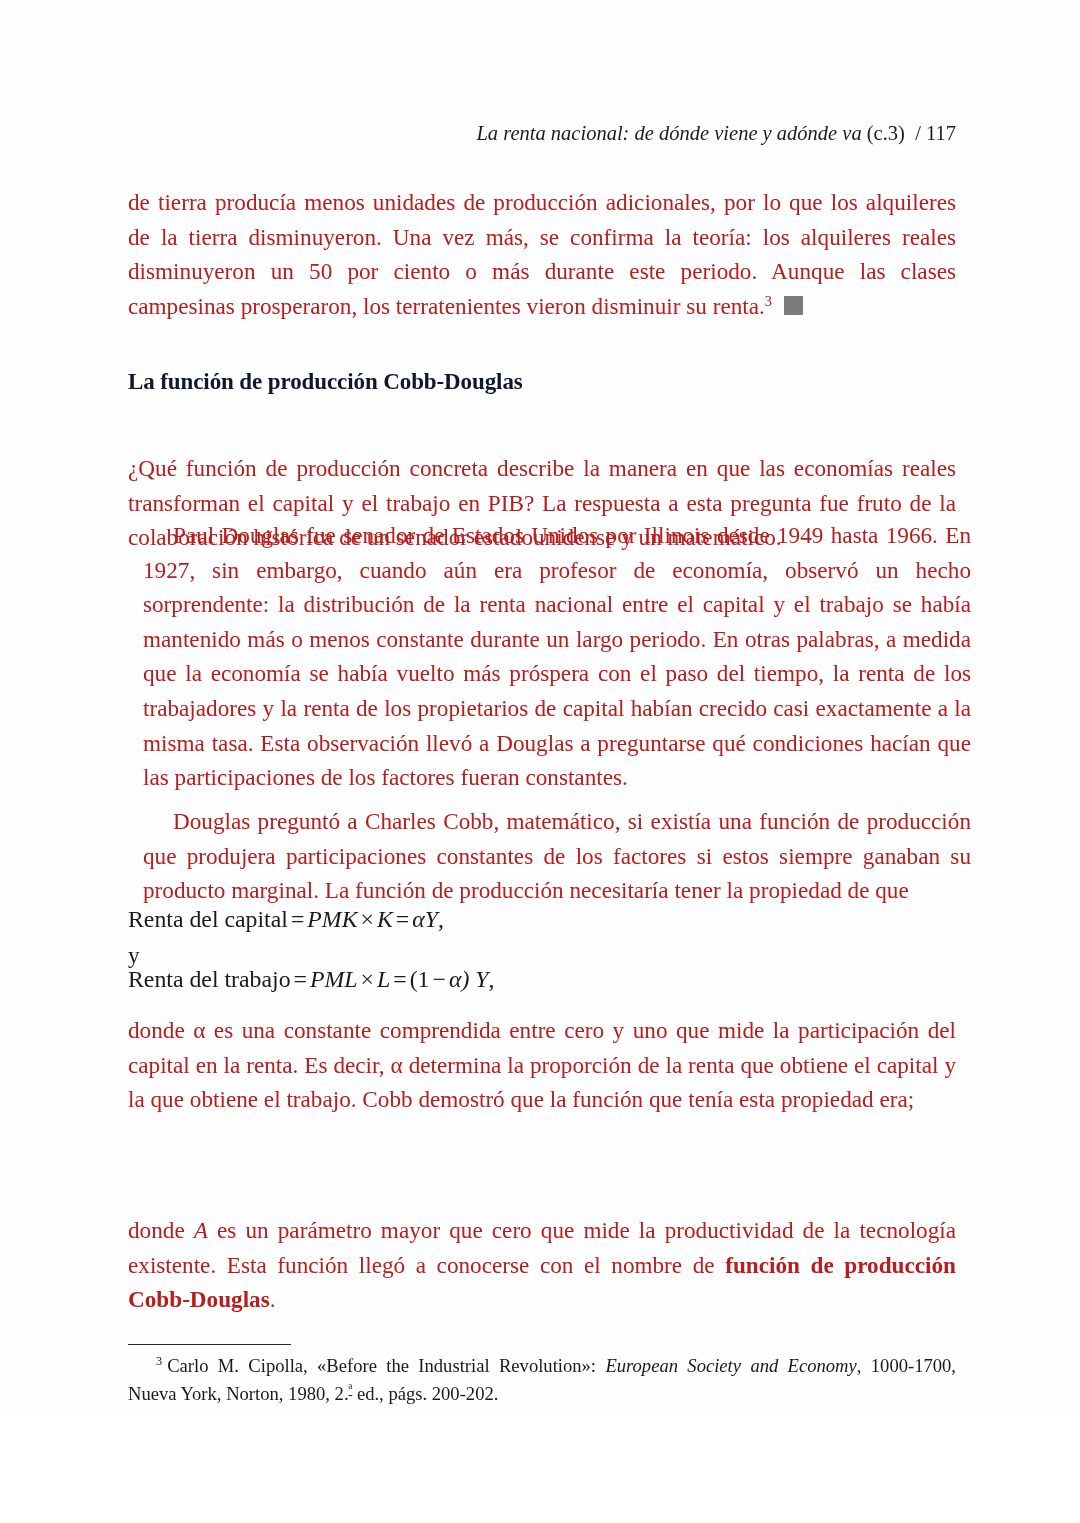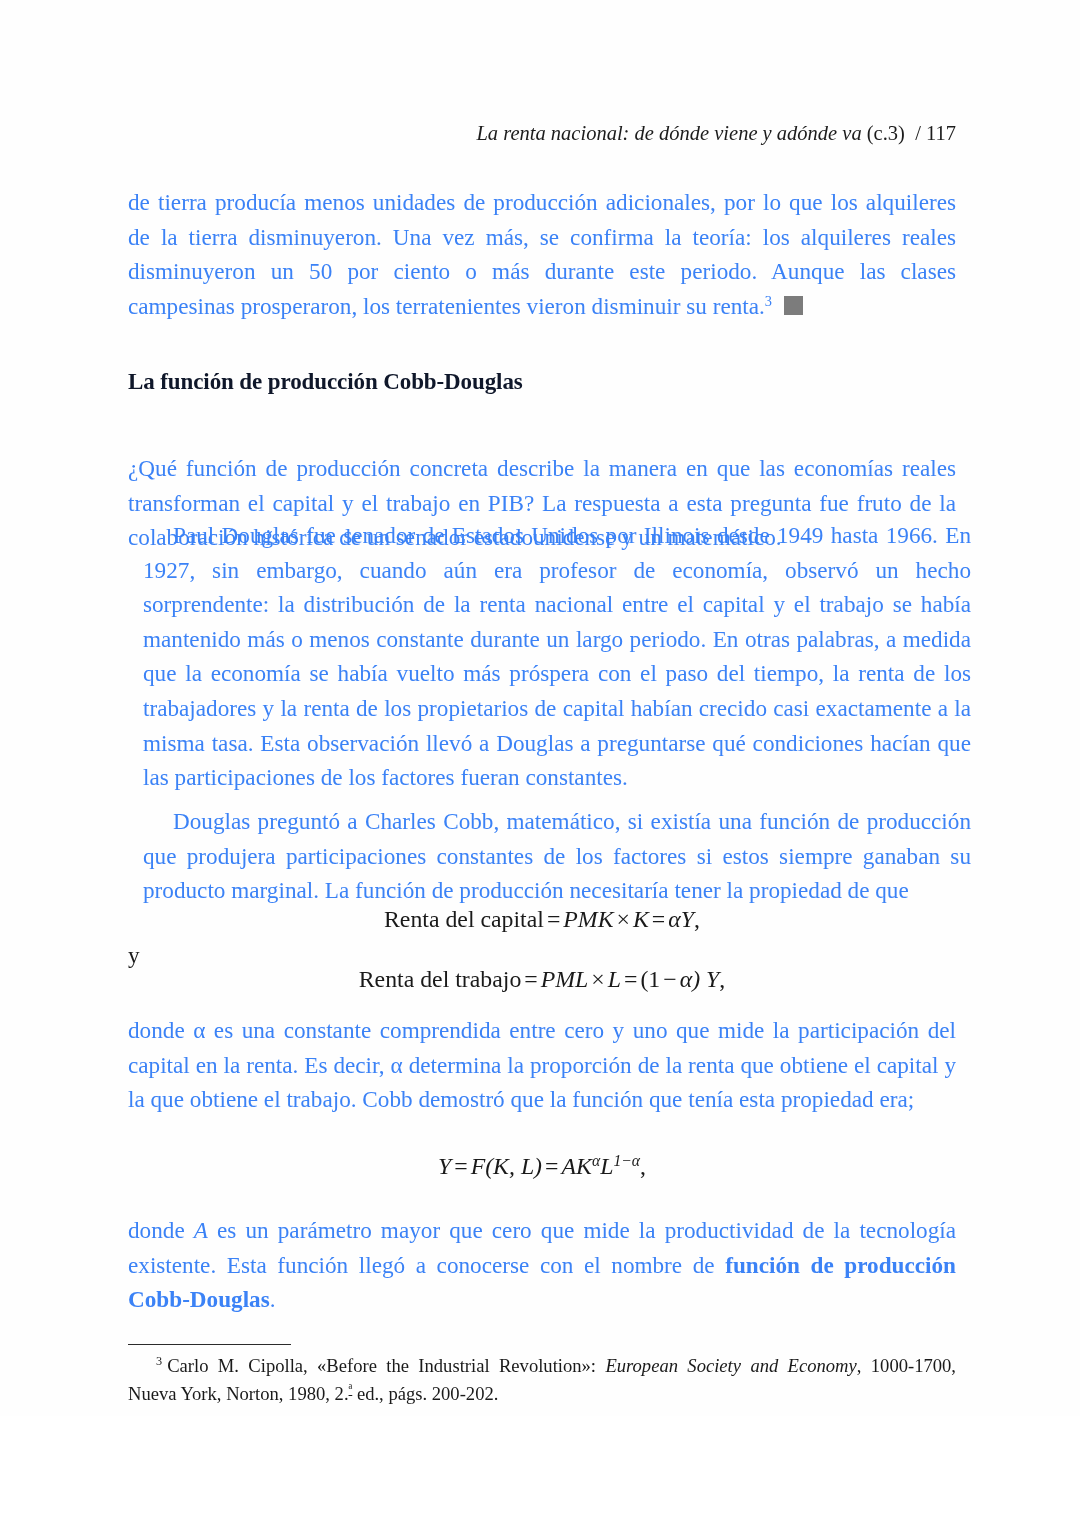--- a/index.html
+++ b/index.html
@@ -52,7 +52,7 @@
     line-height: 34.6px;
     text-align: justify;
     text-justify: inter-word;
-    color: #3b82f6;
+    color: #b91c1c;
     hyphens: none;
   }
   .para.noindent { text-indent: 0; }

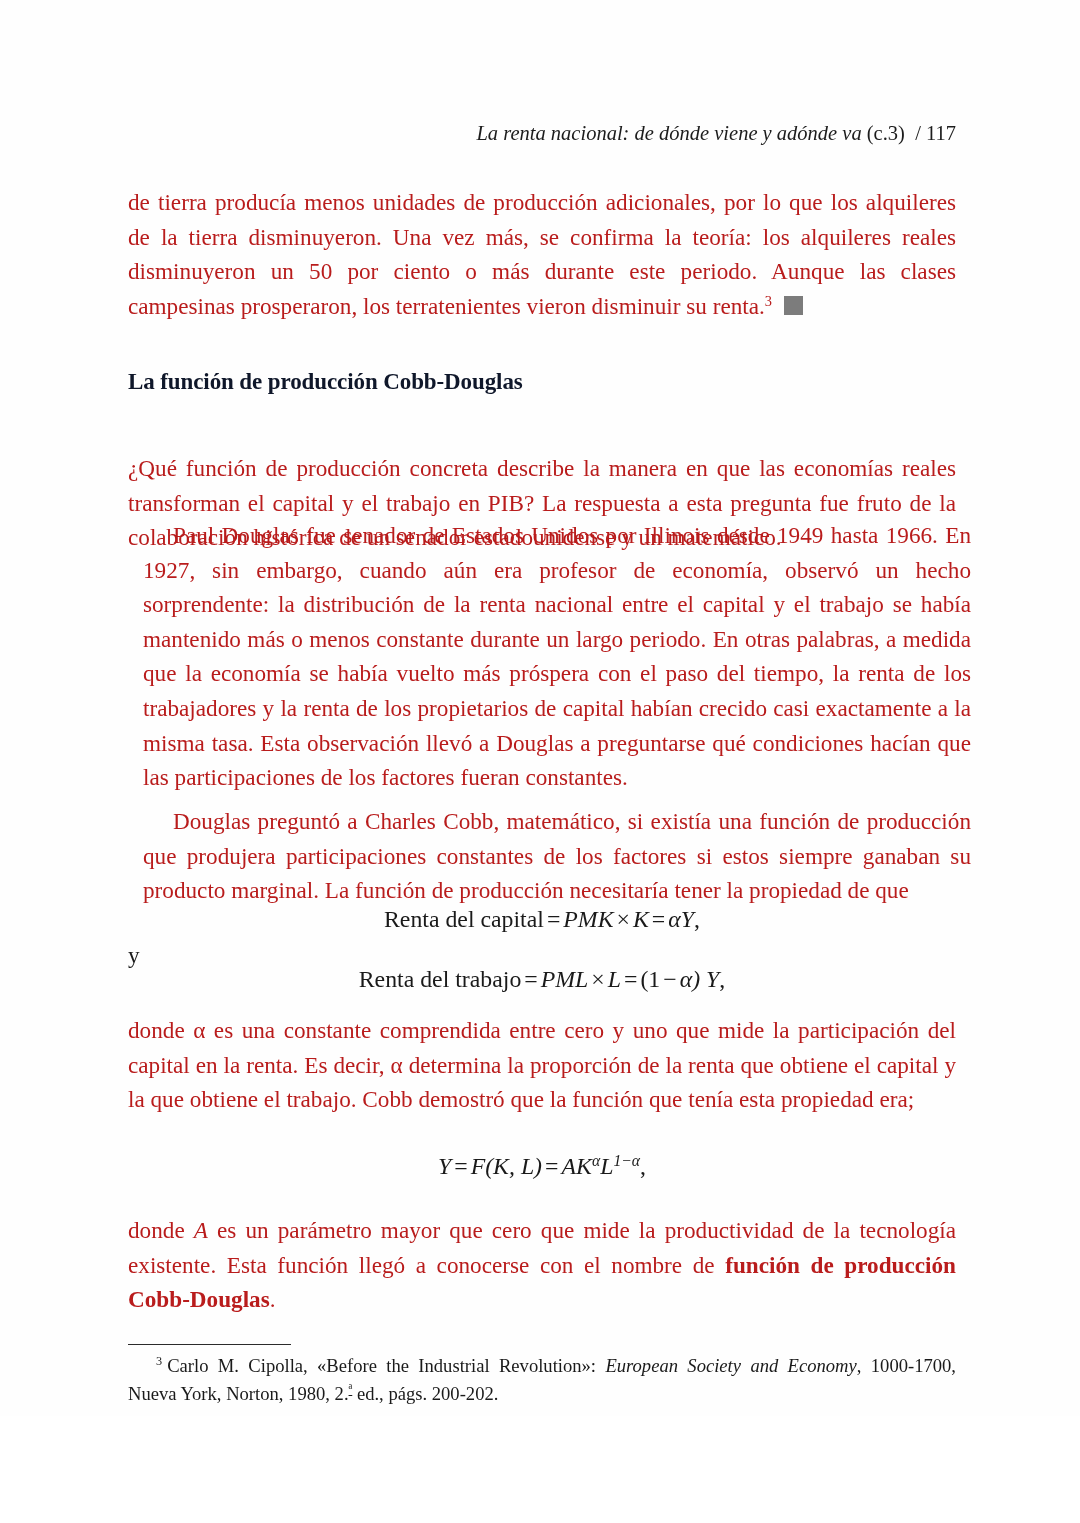--- a/index.html
+++ b/index.html
@@ -89,7 +89,7 @@
     position: absolute;
     left: 128px;
     width: 828px;
-    text-align: center;
+    text-align: left;
     font-size: 23.8px;
     line-height: 32px;
     color: #1a1a1a;

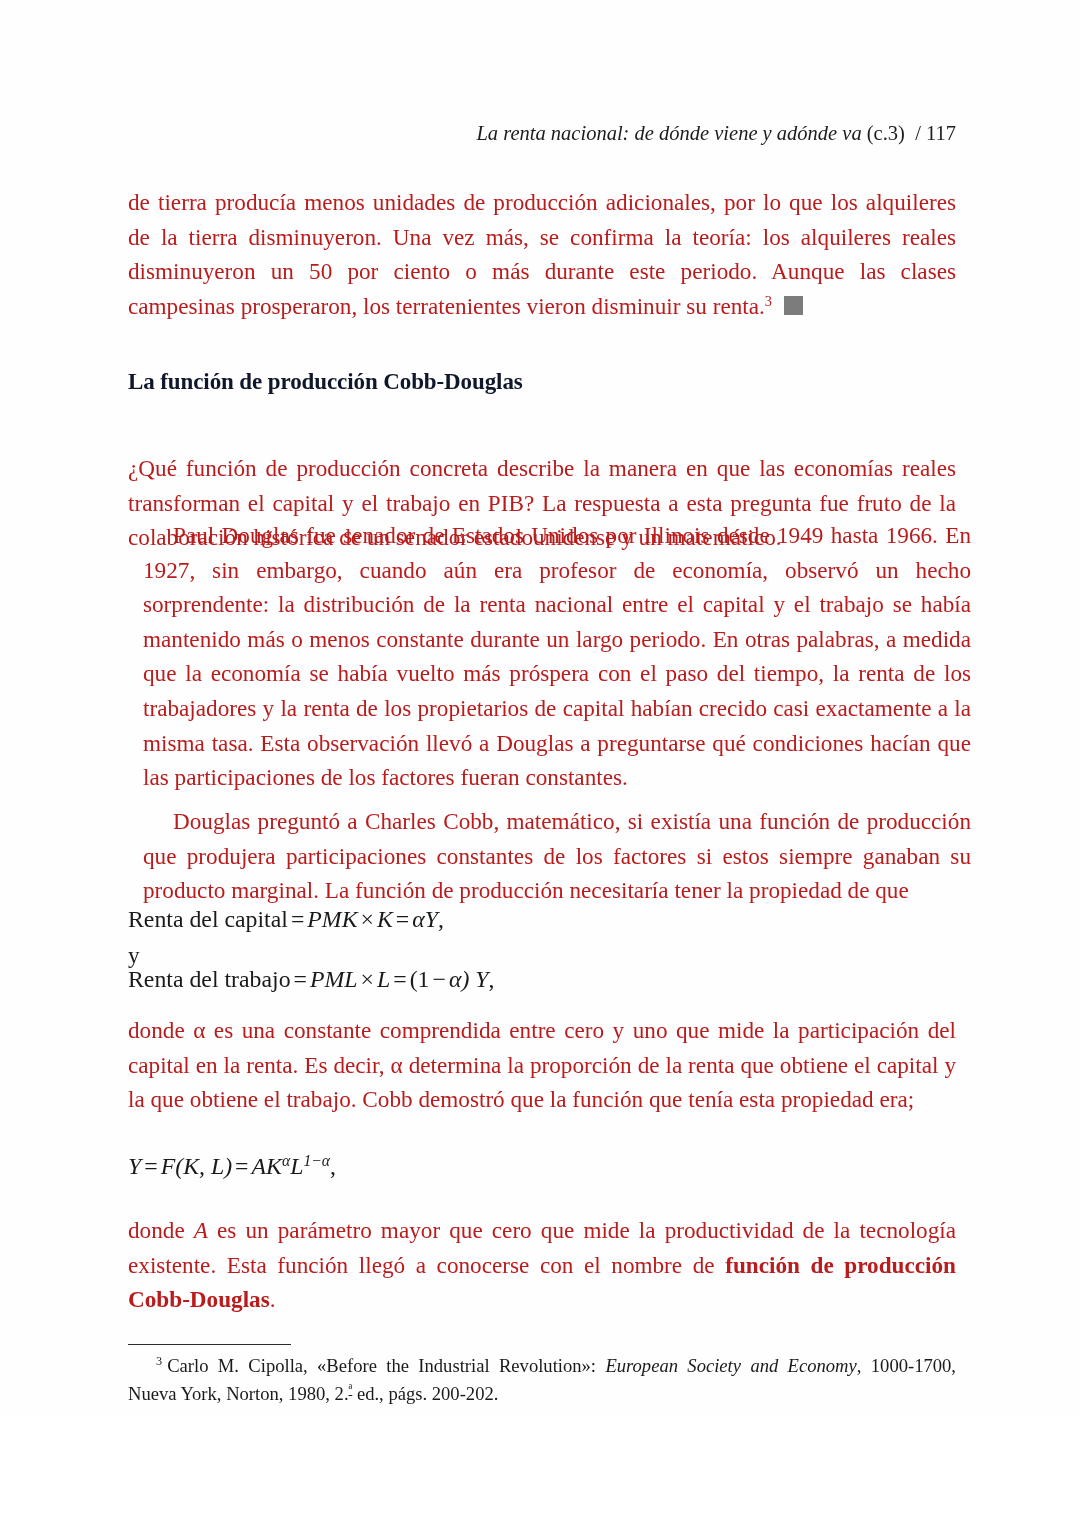--- a/index.html
+++ b/index.html
@@ -182,9 +182,6 @@
 
   <div class="para noindent" style="top:1013px;">donde α es una constante comprendida entre cero y uno que mide la participación del capital en la renta. Es decir, α determina la proporción de la renta que obtiene el capital y la que obtiene el trabajo. Cobb demostró que la función que tenía esta propiedad era;</div>
 
-  <div class="eq" style="top:1150px;">
-    <span class="it">Y</span><span class="op">=</span><span class="it">F</span><span class="it">(K, L)</span><span class="op">=</span><span class="it">A</span><span class="it">K</span><sup>α</sup><span class="it">L</span><sup>1−α</sup><span class="rm">,</span>
-  </div>
 
   <div class="para noindent" style="top:1213px;">
     <span>donde </span><span class="ital">A</span><span> es un parámetro mayor que cero que mide la productividad de la tecnología existente. Esta función llegó a conocerse con el nombre de </span><span class="bold">función de producción Cobb-Douglas</span><span>.</span>

